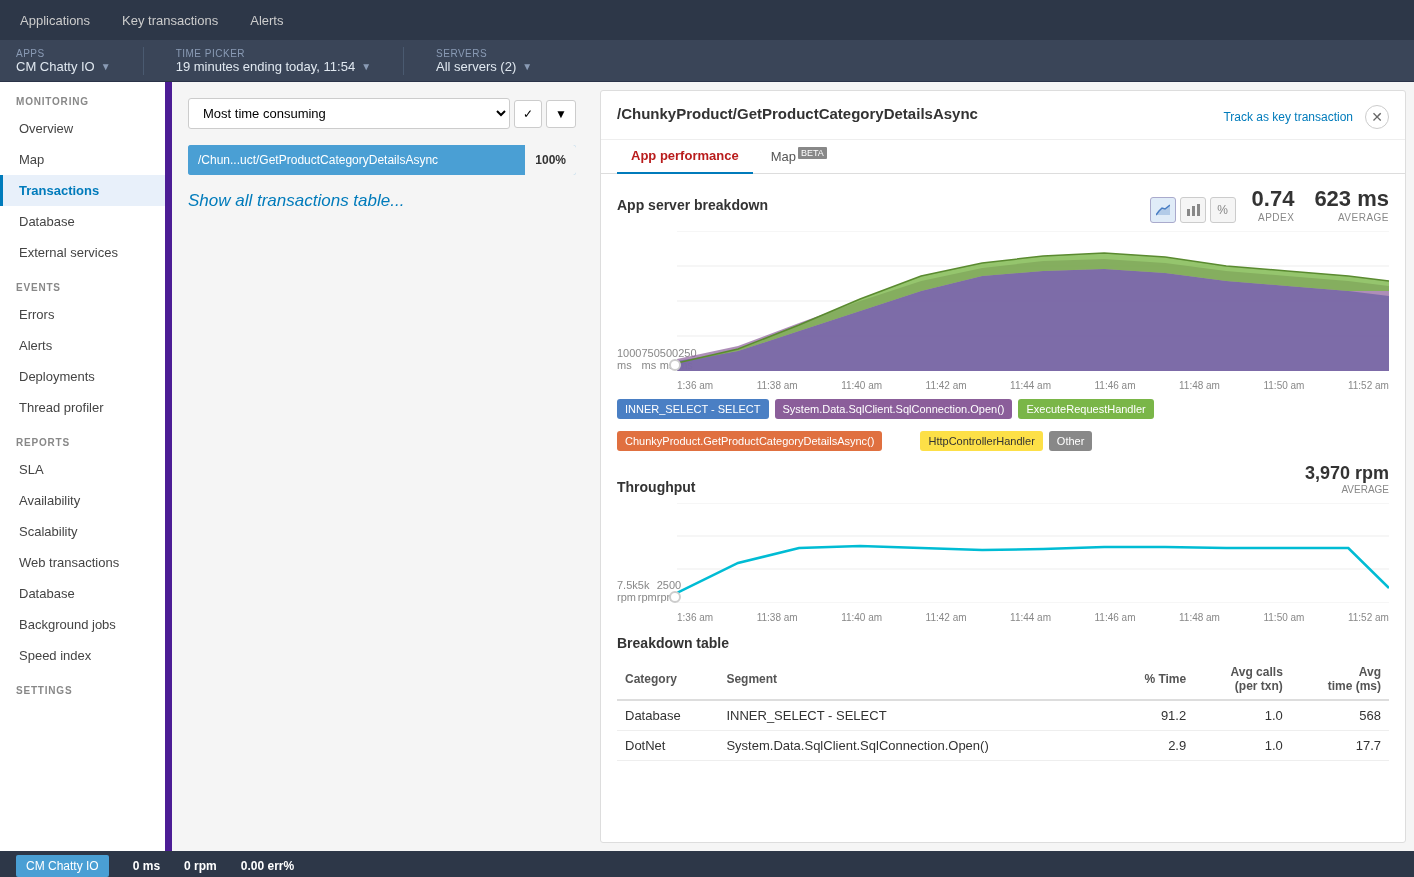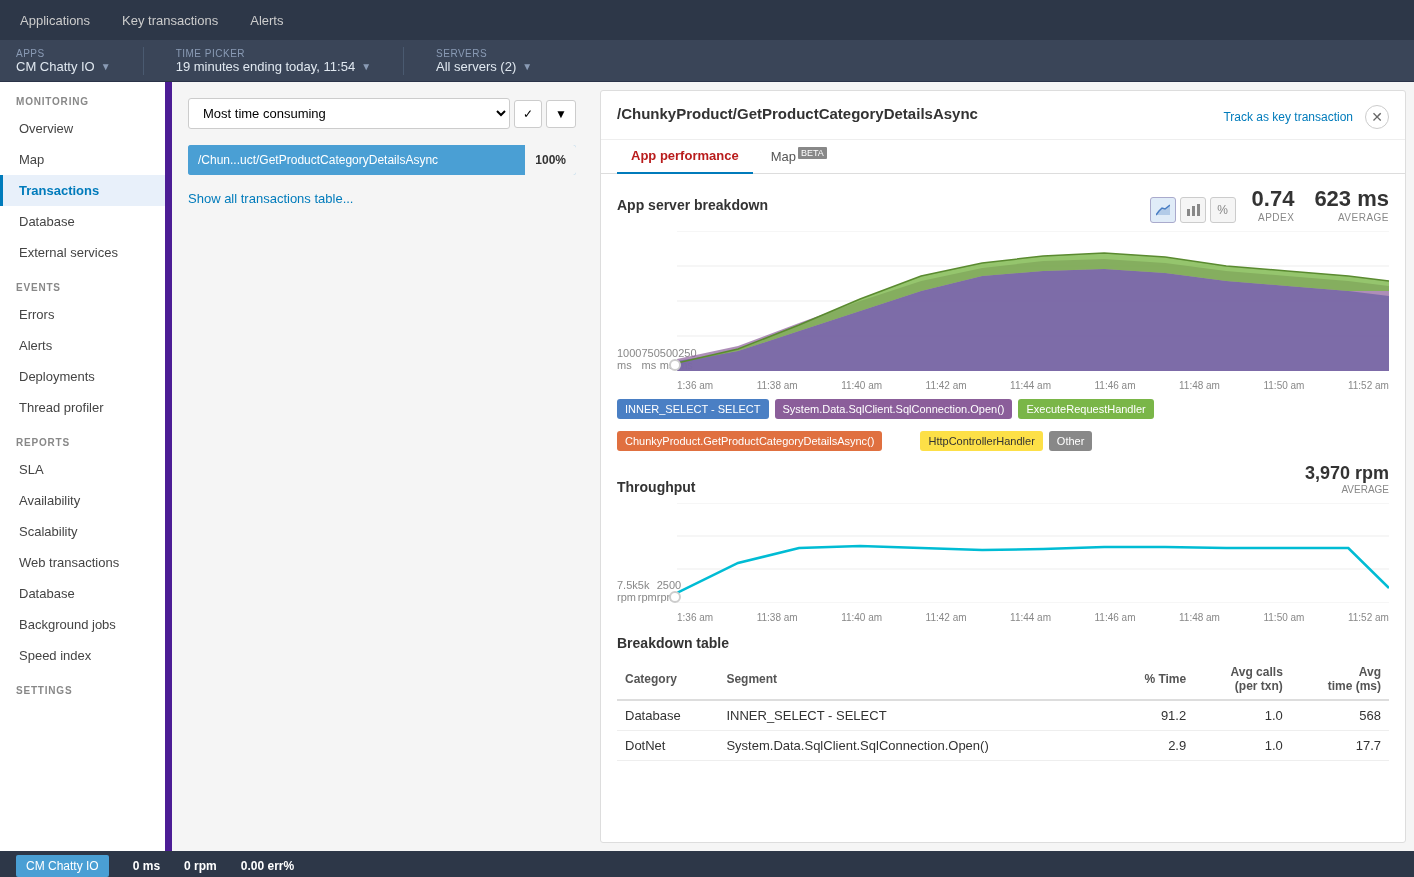--- a/index.html
+++ b/index.html
@@ -155,9 +155,10 @@
     .show-all-link {
       color: #007bbb;
       cursor: pointer;
-      font-size: 13px;
+      font-size: 17px;
       margin-top: 8px;
       display: inline-block;
+      font-style: italic;
     }
 
     

